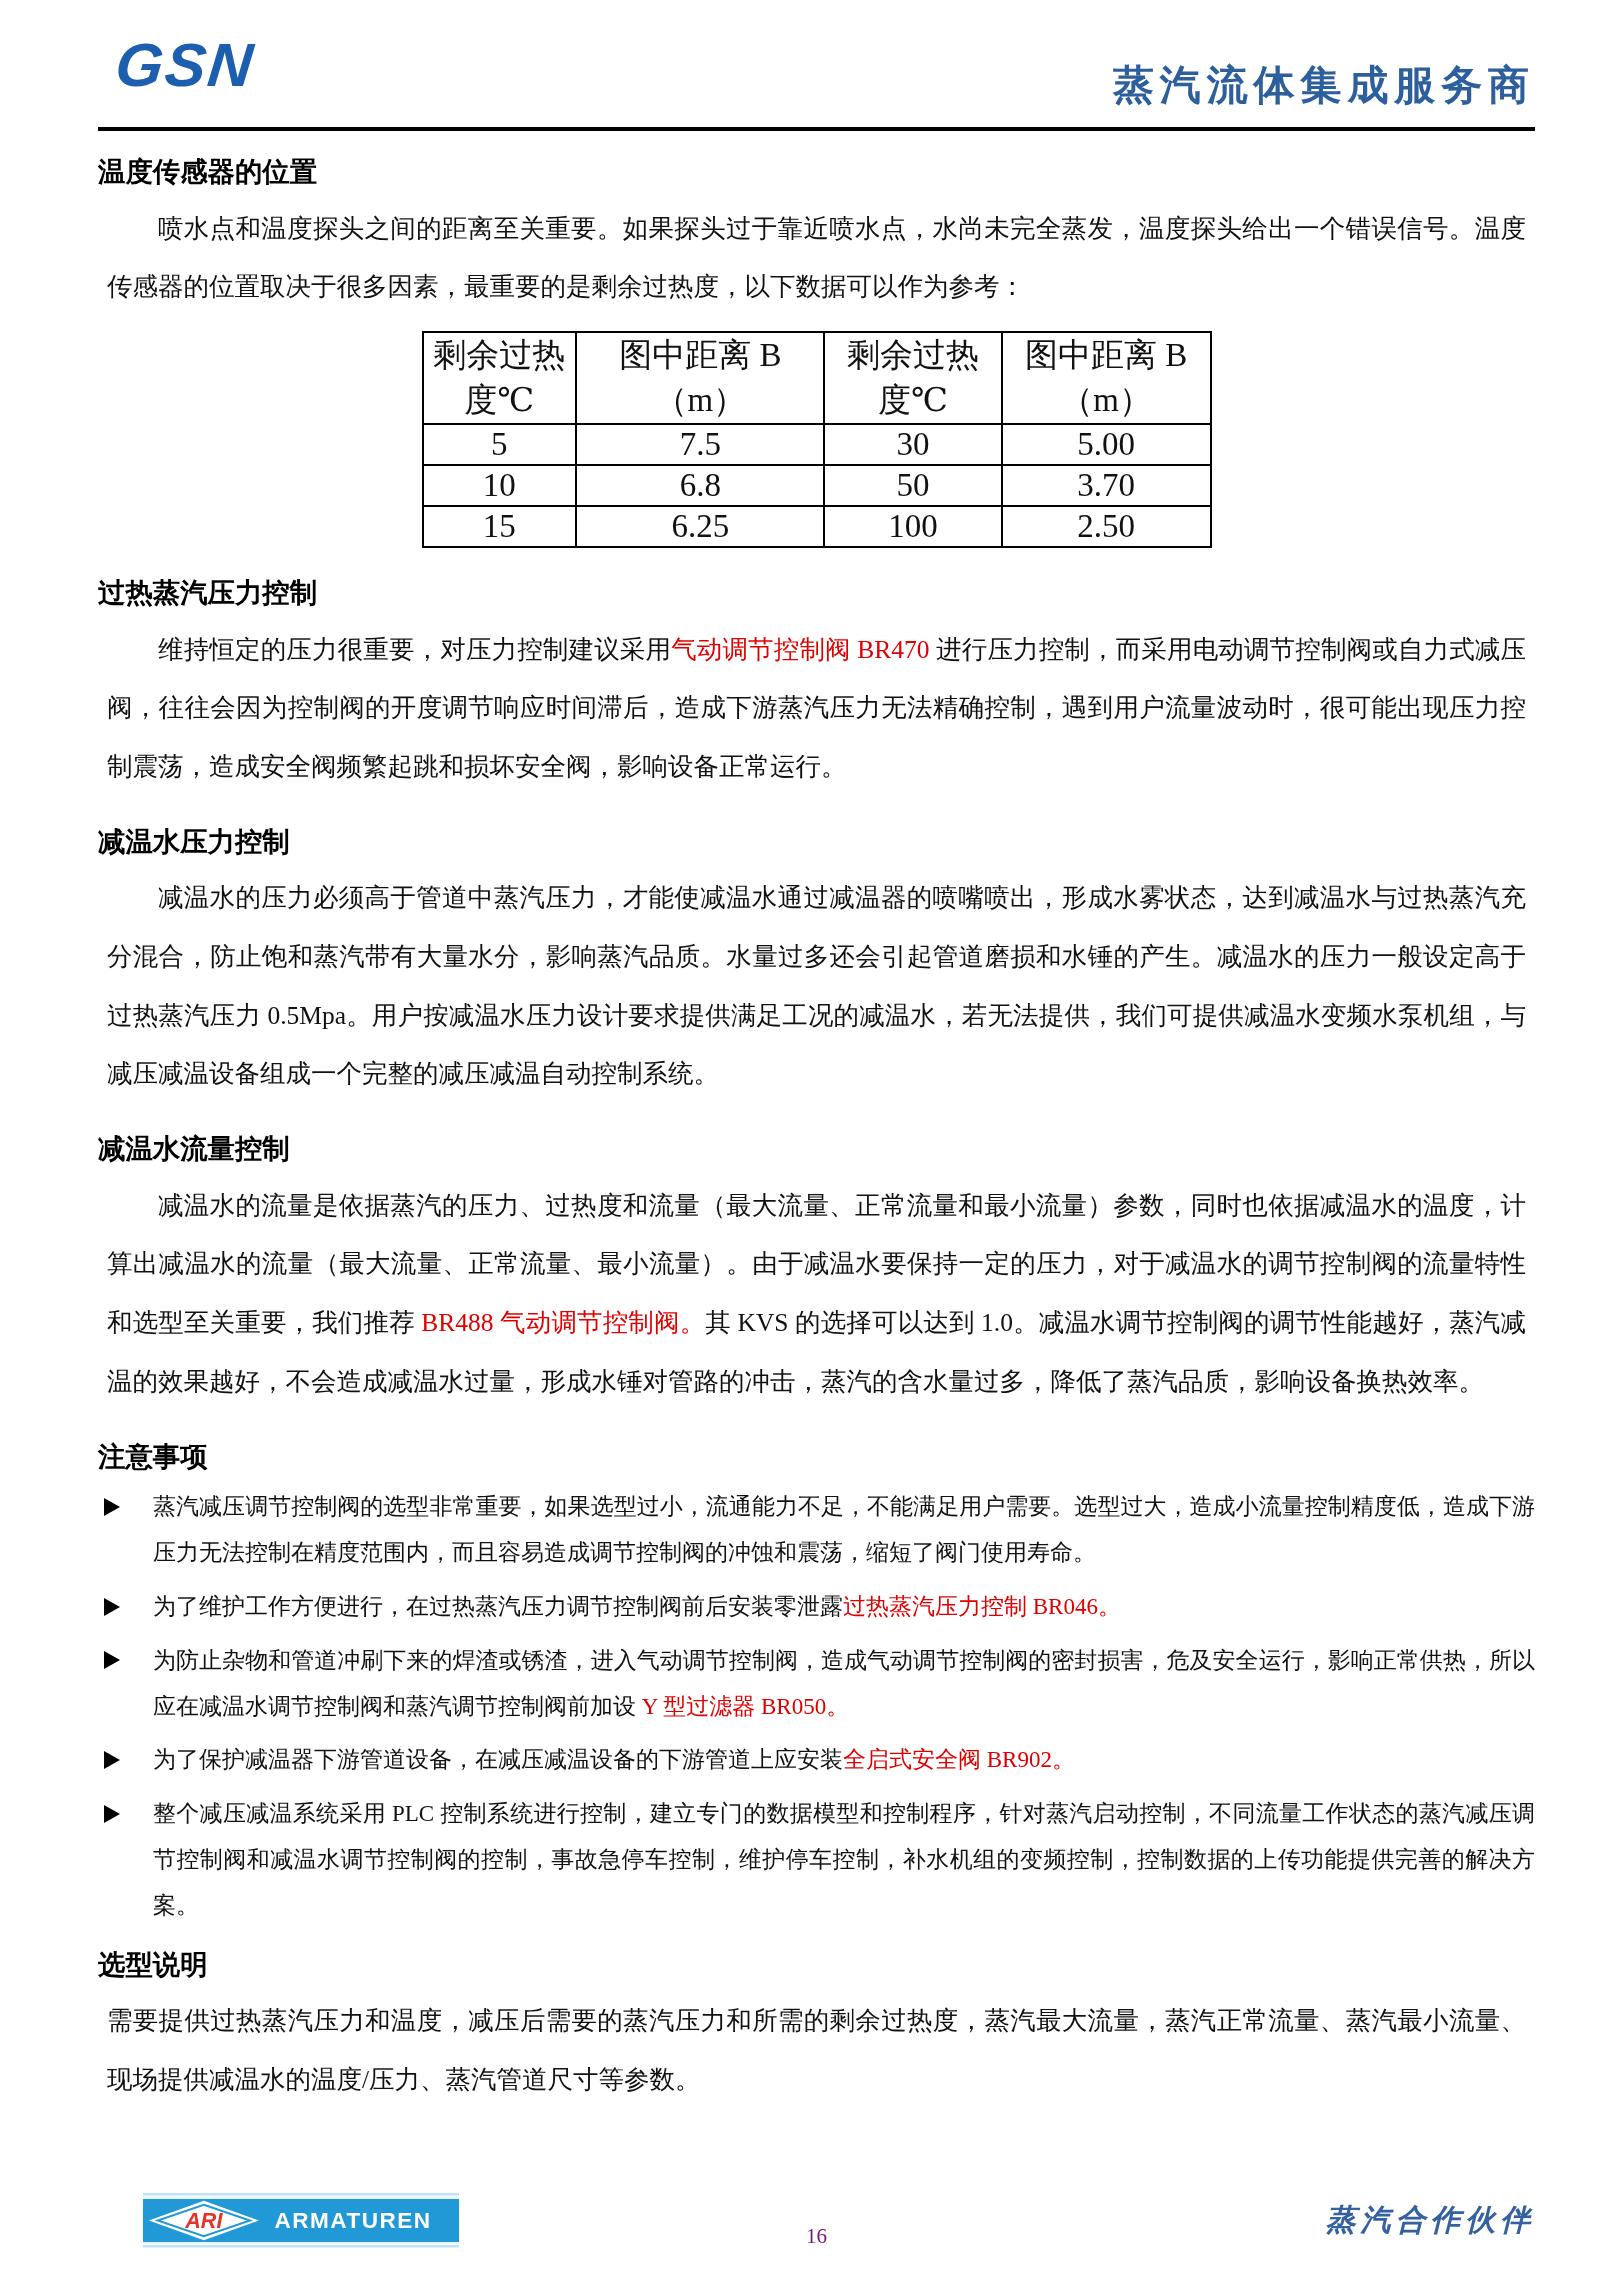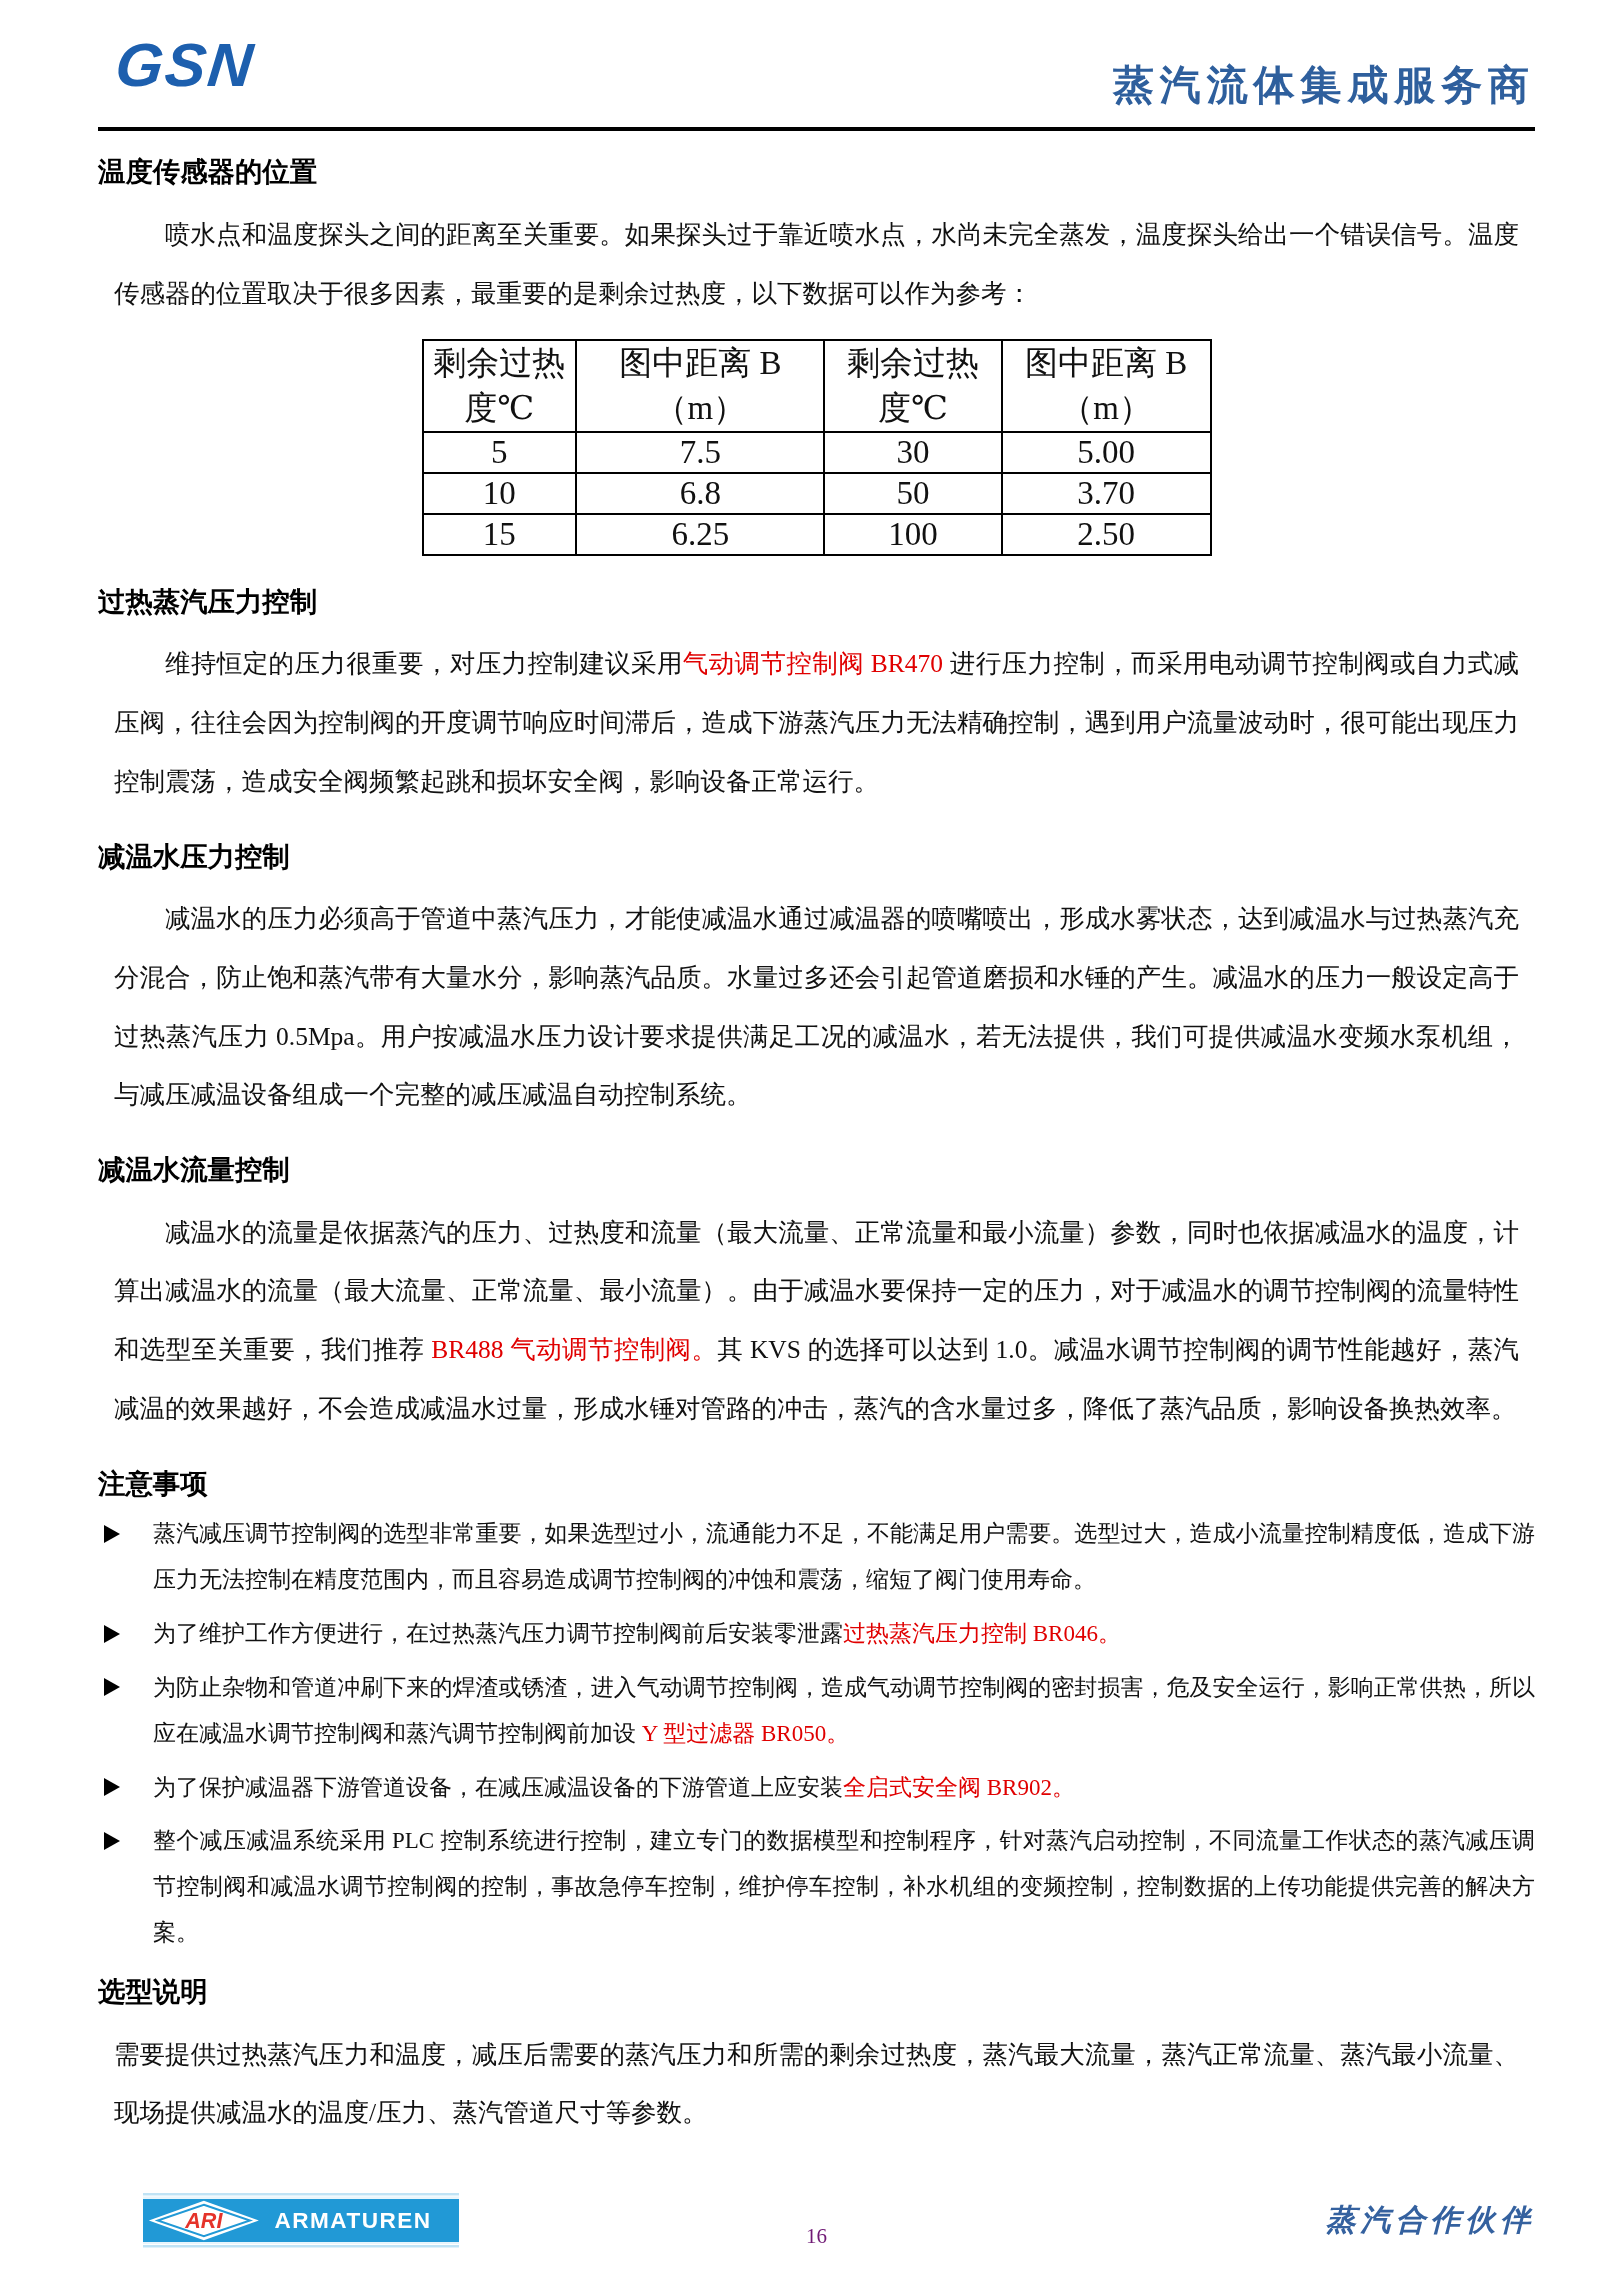--- a/index.html
+++ b/index.html
@@ -46,7 +46,7 @@
   }
   p.body{
     font-size:25.5px;line-height:2.3;
-    margin:16px;text-align:justify;
+    margin:9px;text-align:justify;
   }
   p.indent{text-indent:2em;}
   .red{color:#e00000;}

